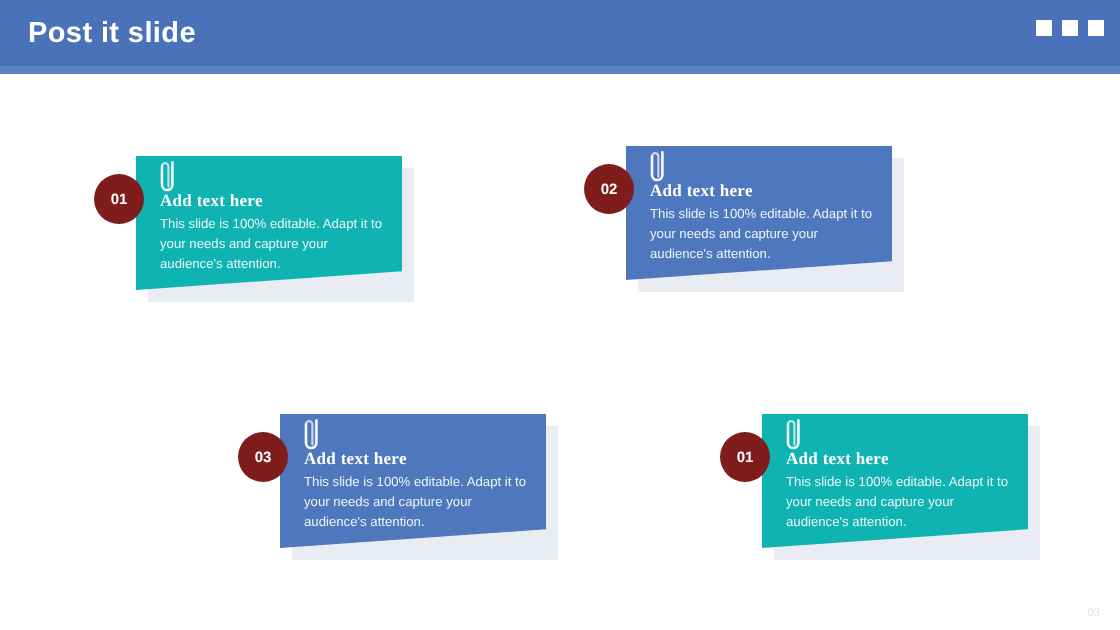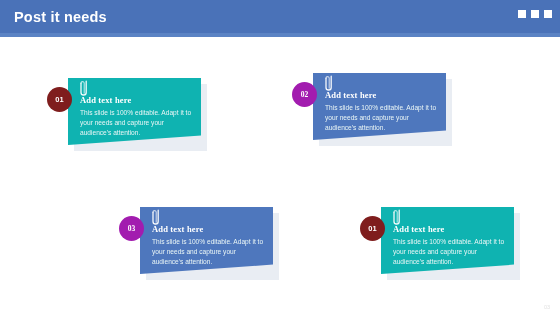--- a/index.html
+++ b/index.html
@@ -135,7 +135,7 @@
 
 <div class="header-bar"></div>
 <div class="header-underline"></div>
-<div class="header-title">Post it needs</div>
+<div class="header-title">Post it slide</div>
 <div class="header-dots">
   <span class="dot"></span>
   <span class="dot"></span>

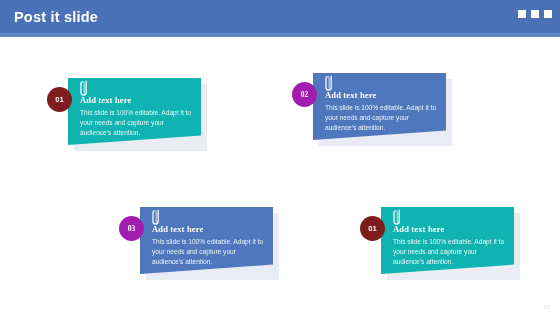--- a/index.html
+++ b/index.html
@@ -119,7 +119,7 @@
     color: #ffffff;
   }
   .badge-teal { background: #7f1d1d; }
-  .badge-blue { background: #a21caf; font-family: Liberation Serif, serif; }
+  .badge-blue { background: #7f1d1d; }
 
   
   .page-number {

